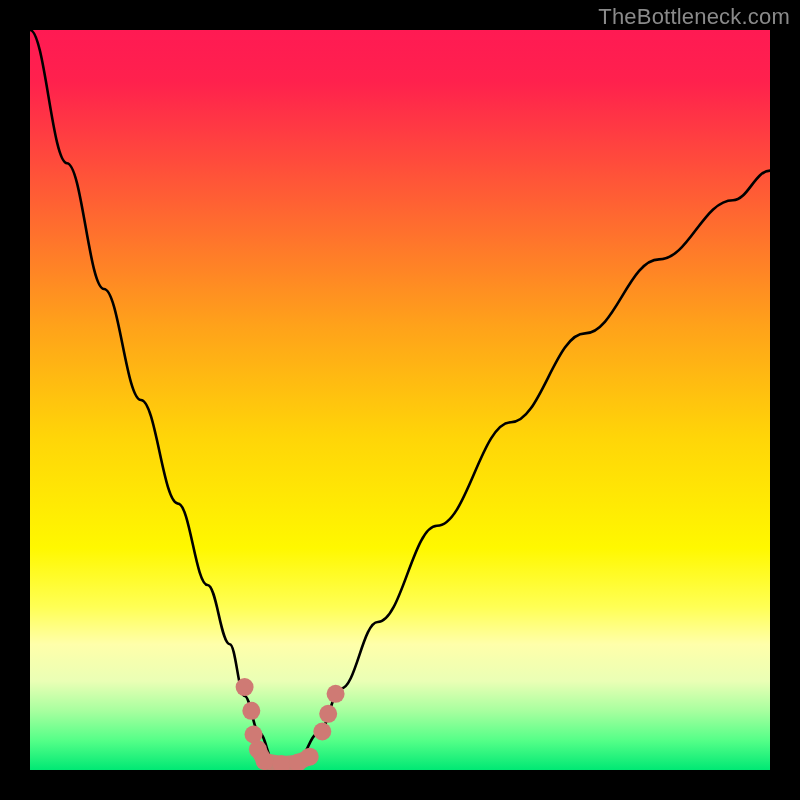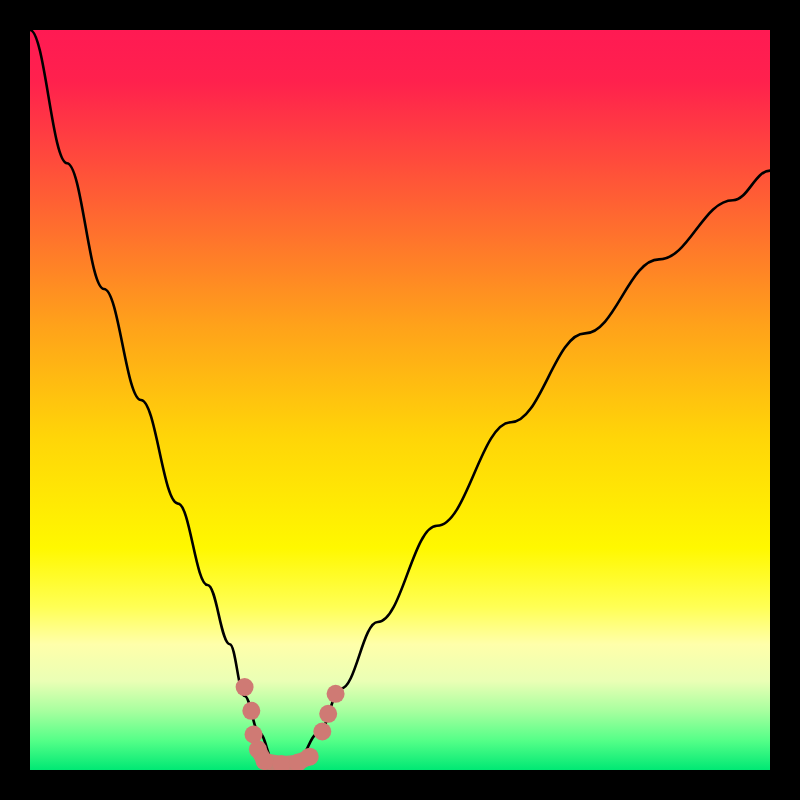--- a/index.html
+++ b/index.html
@@ -54,6 +54,7 @@
 
 <div class="frame">
 
+  <div class="watermark">TheBottleneck.com</div>
 
   <div class="plot">
     <svg class="gradient" viewBox="0 0 740 740" preserveAspectRatio="none">

